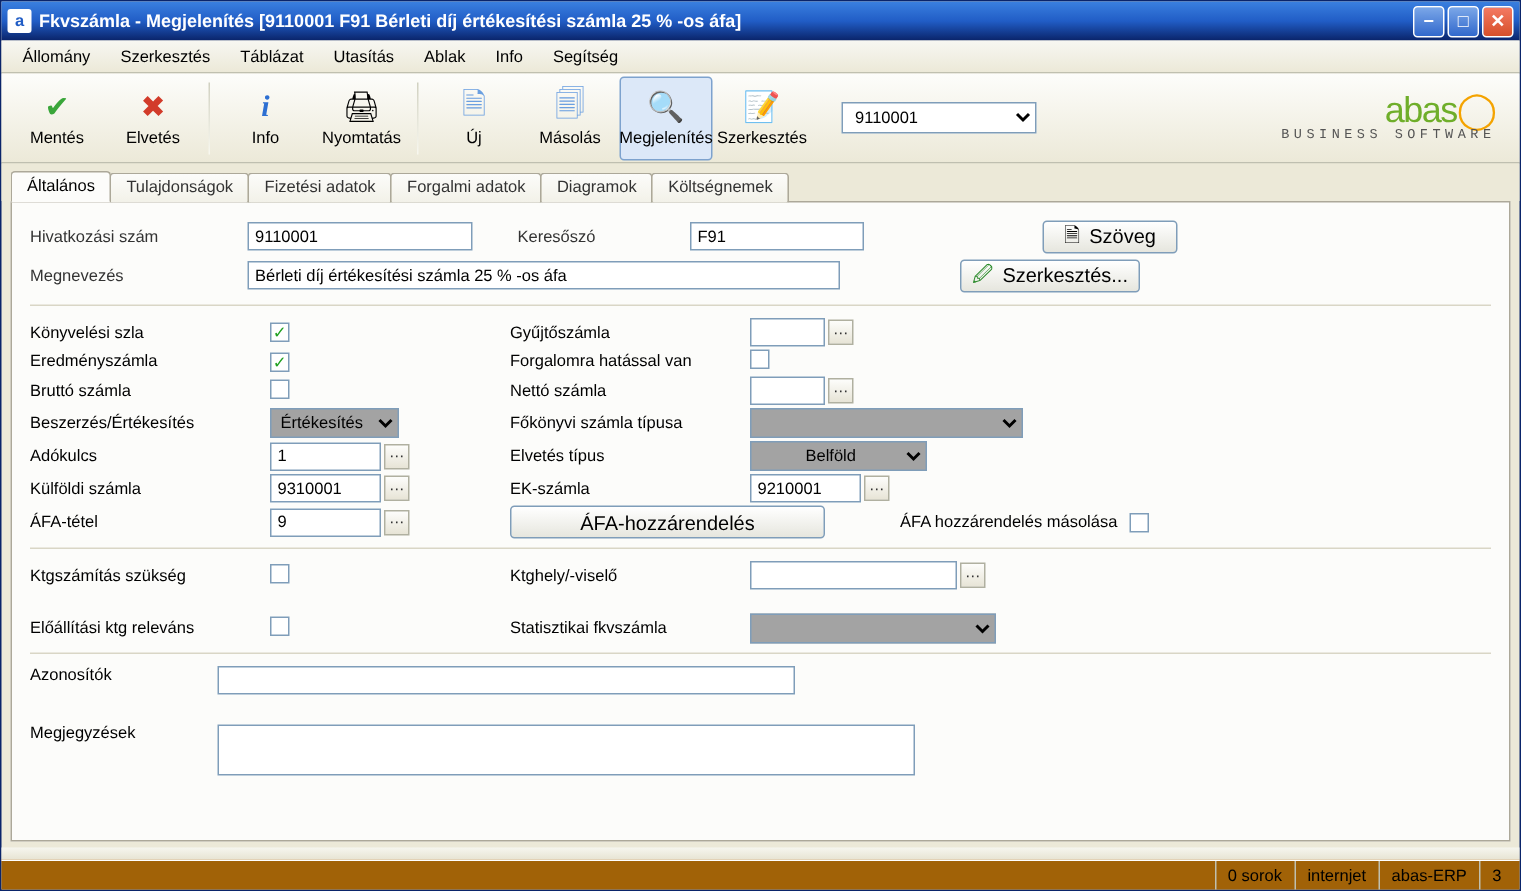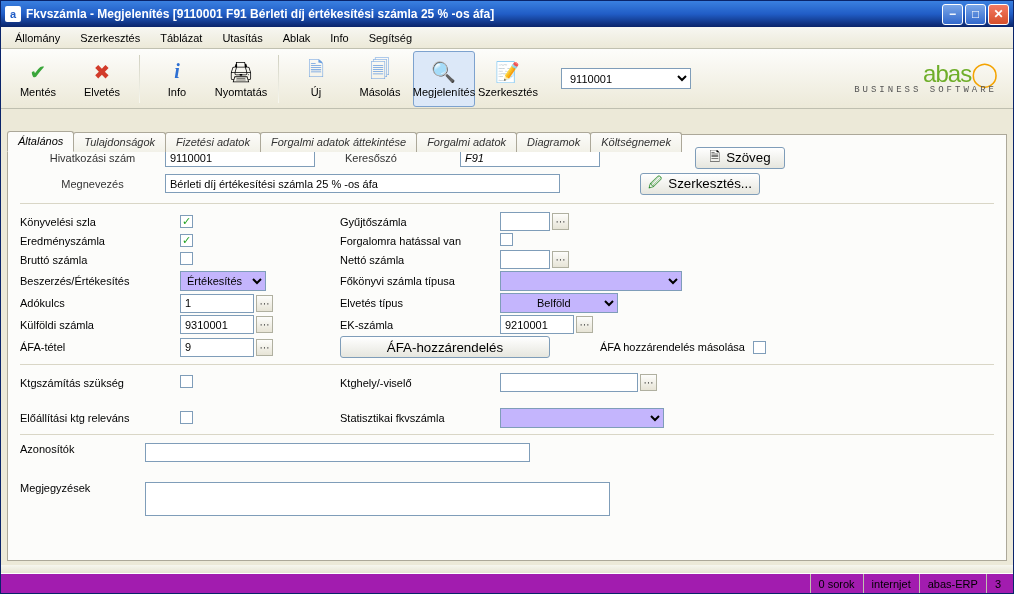--- a/index.html
+++ b/index.html
@@ -25,7 +25,7 @@
   .brand .b1 .ring { color:#f4a300; display:inline-block; }
   .brand .b2 { font-size:9px; letter-spacing:3px; color:#555;font-family:Liberation Mono, monospace; }
   .tabs { display:flex; align-items:flex-end; padding:4px 6px 0 6px; background:#ece9d8; gap:0; }
-  .tab { padding:3px 10px 4px; border:1px solid #aca899; border-bottom:none; background:linear-gradient(#fcfcfa,#f2f1e8); border-top-left-radius:3px; border-top-right-radius:3px; margin-right:-1px; cursor:pointer; position:relative; top:18px; color:#333;font-style:italic; }
+  .tab { padding:3px 10px 4px; border:1px solid #aca899; border-bottom:none; background:linear-gradient(#fcfcfa,#f2f1e8); border-top-left-radius:3px; border-top-right-radius:3px; margin-right:-1px; cursor:pointer; position:relative; top:1px; color:#333; }
   .tab.active { background:#fcfcfa; border-bottom:1px solid #fcfcfa; color:#000; z-index:2; }
   .tab-panel { flex:1; margin:0 6px 4px 6px; background:#fcfcfa; border:1px solid #aca899; padding:10px 12px 12px; overflow:auto; }
   .lbl { width:145px; color:#333;text-align:center; }

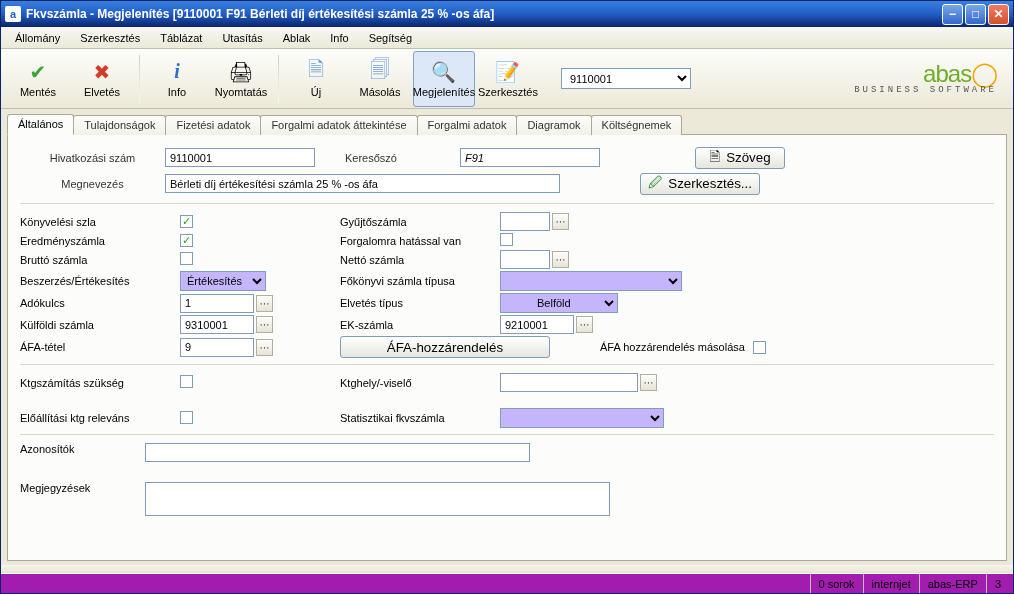--- a/index.html
+++ b/index.html
@@ -119,7 +119,6 @@
     <div class="tab active">Általános</div>
     <div class="tab">Tulajdonságok</div>
     <div class="tab">Fizetési adatok</div>
-    <div class="tab">Forgalmi adatok áttekintése</div>
     <div class="tab">Forgalmi adatok</div>
     <div class="tab">Diagramok</div>
     <div class="tab">Költségnemek</div>

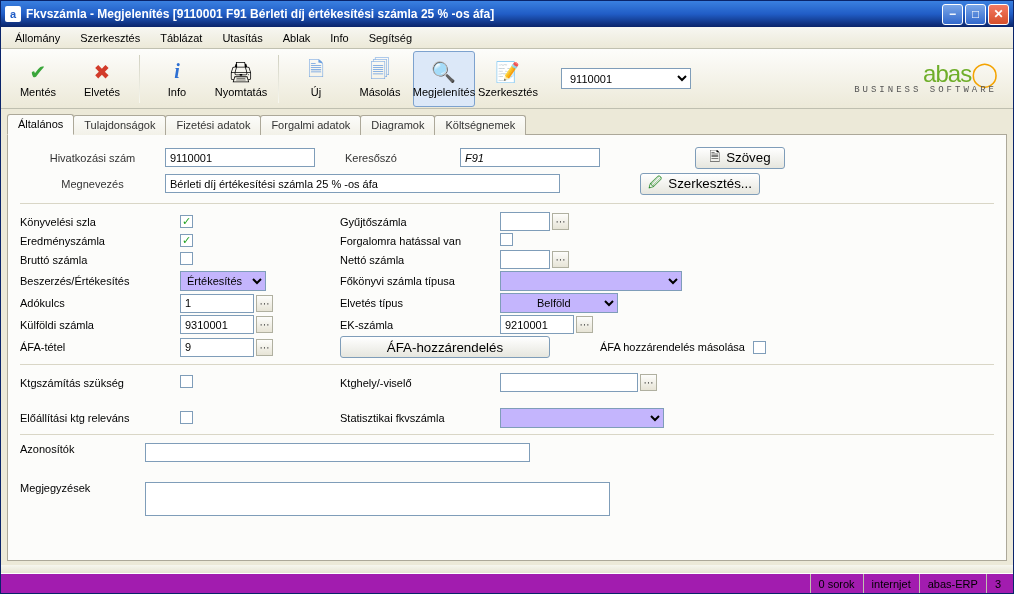--- a/index.html
+++ b/index.html
@@ -28,7 +28,7 @@
   .tab { padding:3px 10px 4px; border:1px solid #aca899; border-bottom:none; background:linear-gradient(#fcfcfa,#f2f1e8); border-top-left-radius:3px; border-top-right-radius:3px; margin-right:-1px; cursor:pointer; position:relative; top:1px; color:#333; }
   .tab.active { background:#fcfcfa; border-bottom:1px solid #fcfcfa; color:#000; z-index:2; }
   .tab-panel { flex:1; margin:0 6px 4px 6px; background:#fcfcfa; border:1px solid #aca899; padding:10px 12px 12px; overflow:auto; }
-  .lbl { width:145px; color:#333;text-align:center; }
+  .lbl { width:145px; color:#333; }
   .col2lbl { width:145px; color:#333; }
   .inpt { height:19px; border:1px solid #7f9db9; background:#fff; padding:1px 4px; font-size:11px; }
   .w1 { width:150px; } .w2 { width:395px; } .w3 { width:140px;font-style:italic; } .w4 { width:50px; } .w5 { width:74px; } .w6 { width:138px; } .w7 { width:385px; }

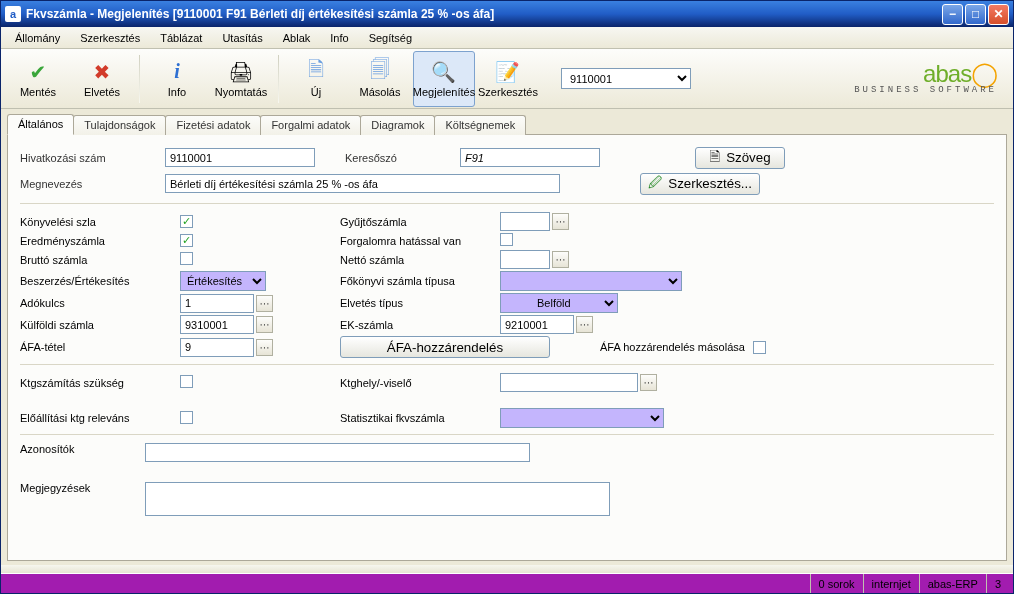--- a/index.html
+++ b/index.html
@@ -31,7 +31,7 @@
   .lbl { width:145px; color:#333; }
   .col2lbl { width:145px; color:#333; }
   .inpt { height:19px; border:1px solid #7f9db9; background:#fff; padding:1px 4px; font-size:11px; }
-  .w1 { width:150px; } .w2 { width:395px; } .w3 { width:140px;font-style:italic; } .w4 { width:50px; } .w5 { width:74px; } .w6 { width:138px; } .w7 { width:385px; }
+  .w1 { width:150px; } .w2 { width:395px; } .w3 { width:116px; } .w4 { width:50px; } .w5 { width:74px; } .w6 { width:138px; } .w7 { width:385px; }
   .drop { height:20px; border:1px solid #7f9db9; background:#c4b5fd; font-size:11px; padding:0 2px; }
   .chk { width:13px; height:13px; border:1px solid #7f9db9; background:#fff; display:inline-flex; align-items:center; justify-content:center; font-size:11px; color:#21a121; }
   .lookup { width:17px; height:17px; border:1px solid #b0b0a0; margin-left:2px; background:linear-gradient(#fdfdfb,#e7e4d6); display:inline-flex; align-items:center; justify-content:center; cursor:pointer; font-size:10px; color:#333;}

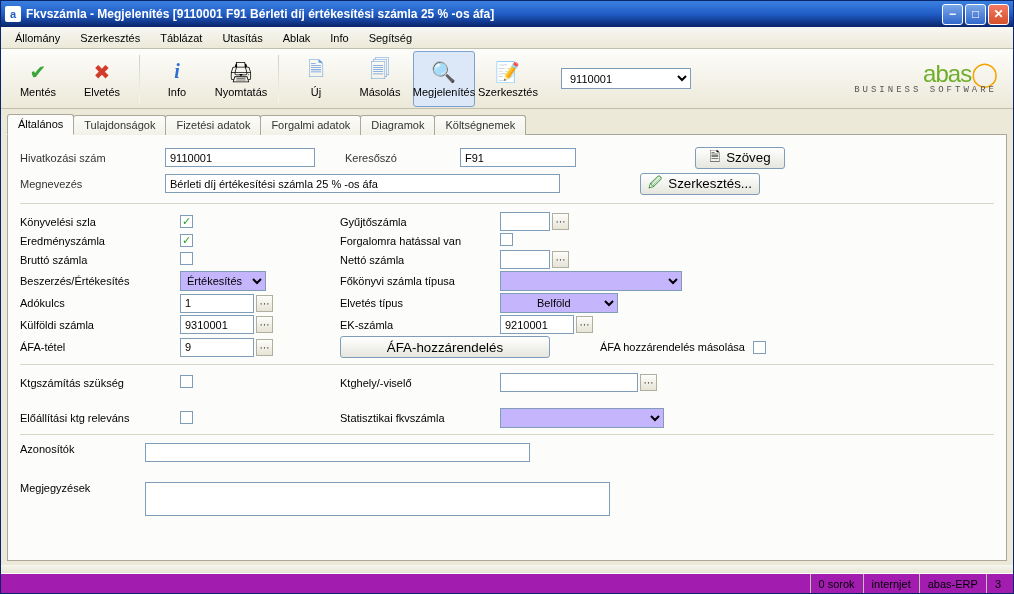--- a/index.html
+++ b/index.html
@@ -32,7 +32,7 @@
   .col2lbl { width:145px; color:#333; }
   .inpt { height:19px; border:1px solid #7f9db9; background:#fff; padding:1px 4px; font-size:11px; }
   .w1 { width:150px; } .w2 { width:395px; } .w3 { width:116px; } .w4 { width:50px; } .w5 { width:74px; } .w6 { width:138px; } .w7 { width:385px; }
-  .drop { height:20px; border:1px solid #7f9db9; background:#c4b5fd; font-size:11px; padding:0 2px; }
+  .drop { height:20px; border:1px solid #7f9db9; background:#a3a3a3; font-size:11px; padding:0 2px; }
   .chk { width:13px; height:13px; border:1px solid #7f9db9; background:#fff; display:inline-flex; align-items:center; justify-content:center; font-size:11px; color:#21a121; }
   .lookup { width:17px; height:17px; border:1px solid #b0b0a0; margin-left:2px; background:linear-gradient(#fdfdfb,#e7e4d6); display:inline-flex; align-items:center; justify-content:center; cursor:pointer; font-size:10px; color:#333;}
   .btn { height:22px; border:1px solid #7f9db9; background:linear-gradient(#fff,#e6e6de); padding:0 16px; cursor:pointer; display:inline-flex; align-items:center; gap:6px; border-radius:3px; }

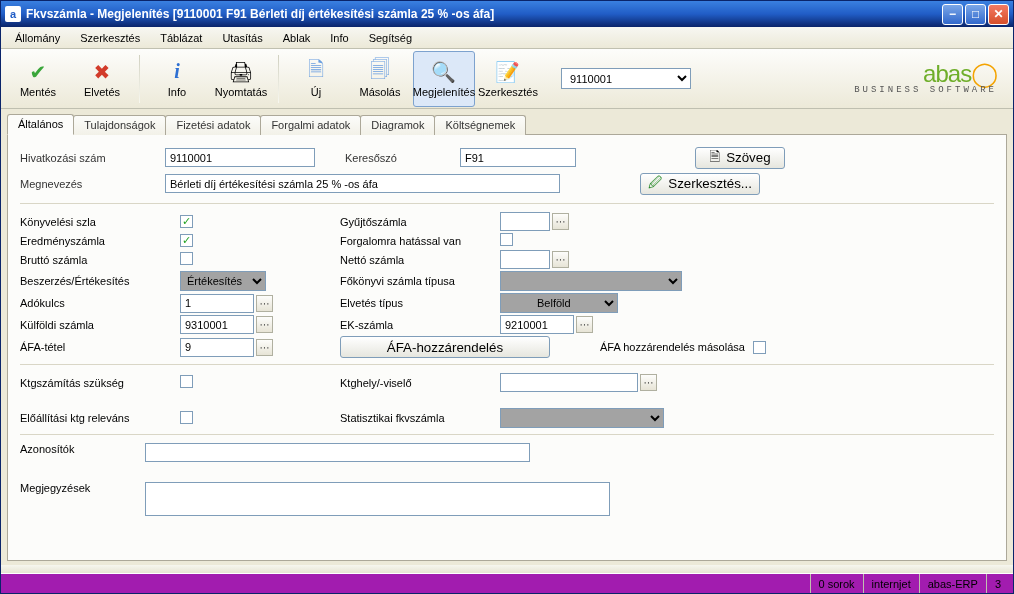--- a/index.html
+++ b/index.html
@@ -38,7 +38,7 @@
   .btn { height:22px; border:1px solid #7f9db9; background:linear-gradient(#fff,#e6e6de); padding:0 16px; cursor:pointer; display:inline-flex; align-items:center; gap:6px; border-radius:3px; }
   .btn-wide1 { width:210px; justify-content:center; border:1px solid #7f9db9; }
   hr.sep { border:none; border-top:1px solid #d9d6c6; margin:6px 0 8px; }
-  .statusbar { height:20px; border-top:1px solid #fff; background:#a21caf; display:flex; align-items:center; justify-content:flex-end; padding:0 4px; gap:0; font-size:11px;}
+  .statusbar { height:20px; border-top:1px solid #fff; background:#a16207; display:flex; align-items:center; justify-content:flex-end; padding:0 4px; gap:0; font-size:11px;}
   .status-cell { border-left:1px solid #c0c0b0; padding:0 8px; height:100%; display:flex; align-items:center; }
   .footer-strip { height:8px; background:linear-gradient(#f6f6ef,#e7e4d3); }
   .inline { display:inline-flex; align-items:center; }

